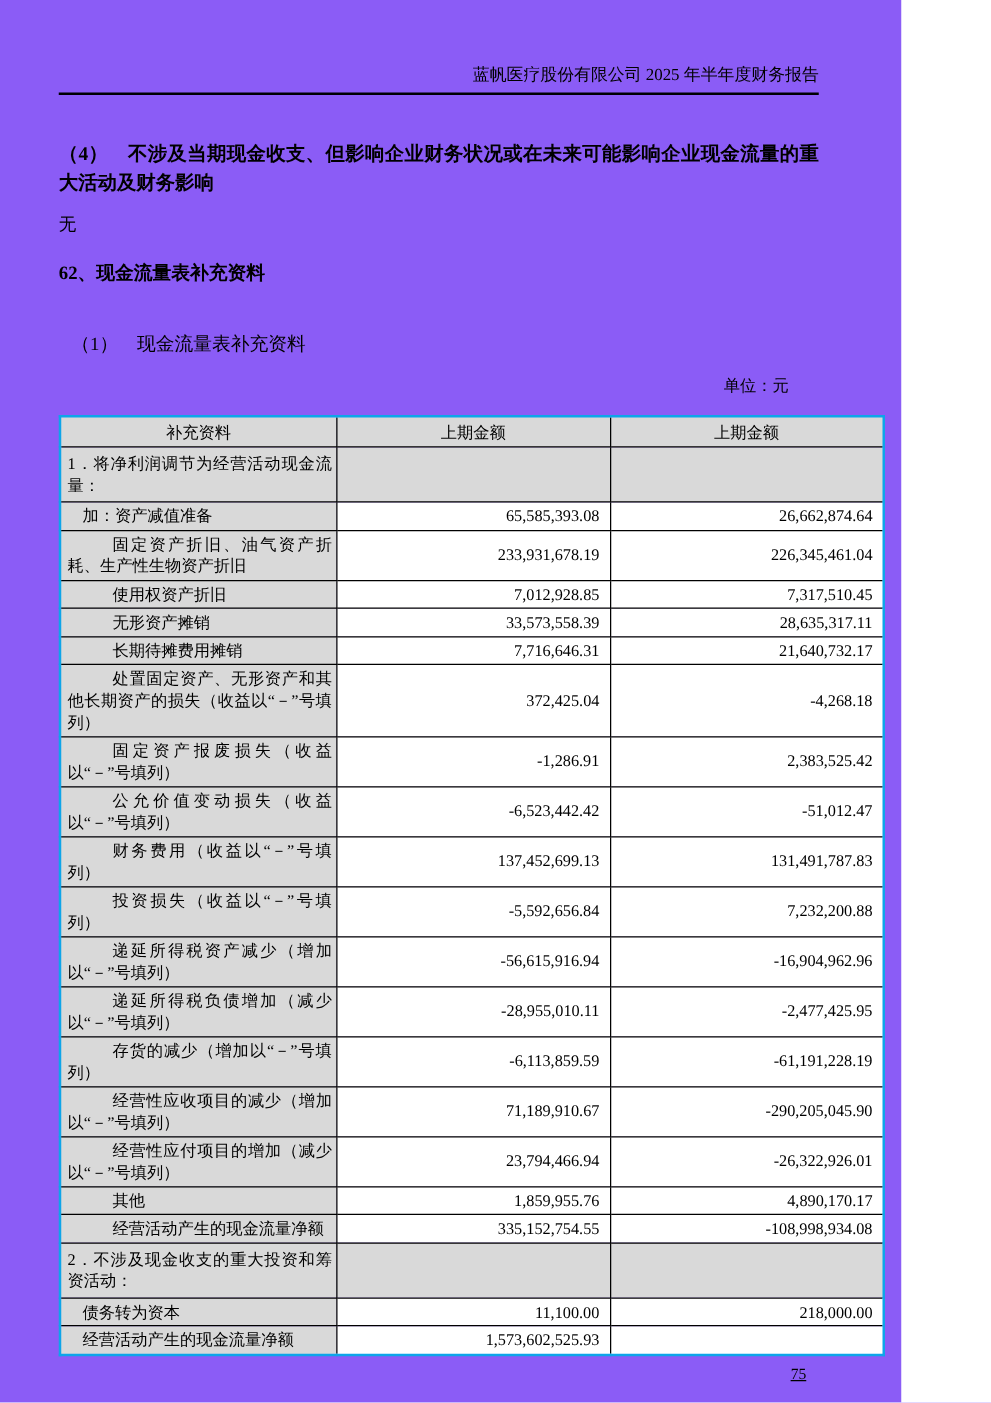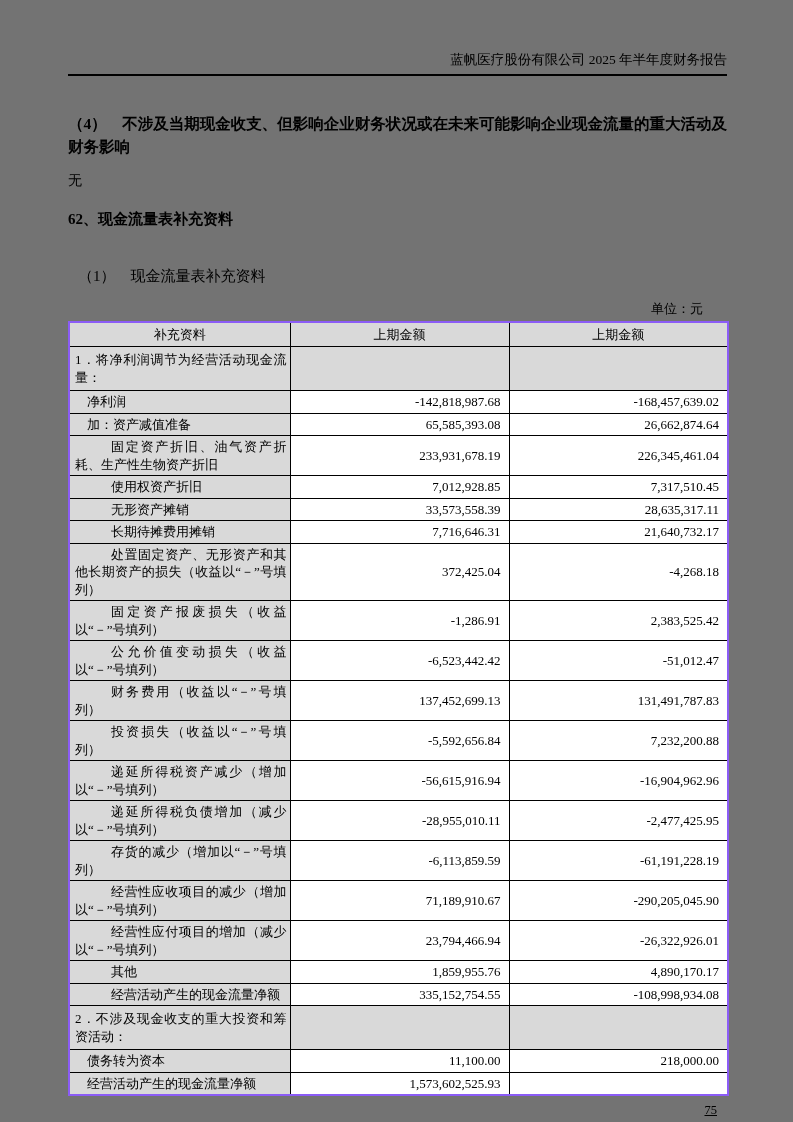--- a/index.html
+++ b/index.html
@@ -12,10 +12,10 @@
   }
   .page {
     position: relative;
-    width: 793px;
+    width: 721px;
     min-height: 1122px;
-    padding: 0 66px 0 68px;
-    background: #737373;
+    padding: 0 66px 0 47px;
+    background: #8b5cf6;
   }
   
   .doc-header {

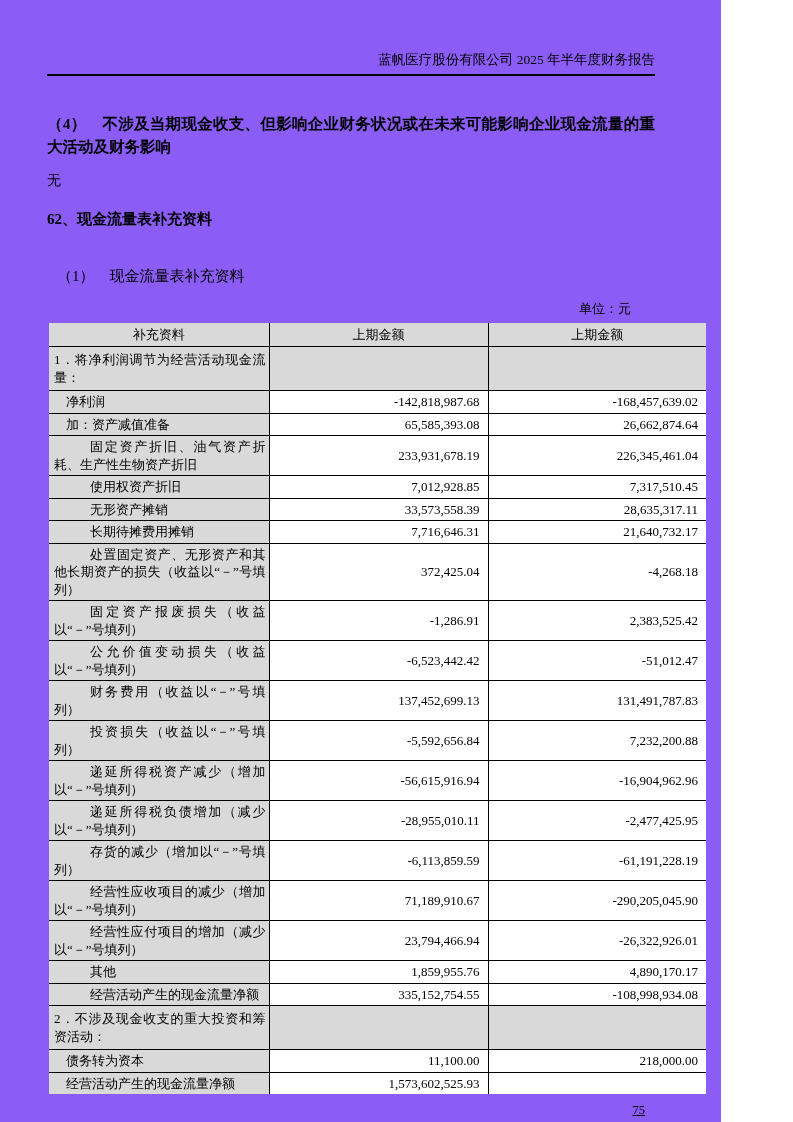--- a/index.html
+++ b/index.html
@@ -65,11 +65,11 @@
   }
   
   table.fin {
-    margin-top: 3px;
+    margin-top: 14px;
     width: 659px;
     border-collapse: collapse;
     table-layout: fixed;
-    border: 2px solid #8b5cf6;
+    border: 2px solid #0ea5e9;
     font-size: 13px;
   }
   table.fin col.c1 { width: 221px; }

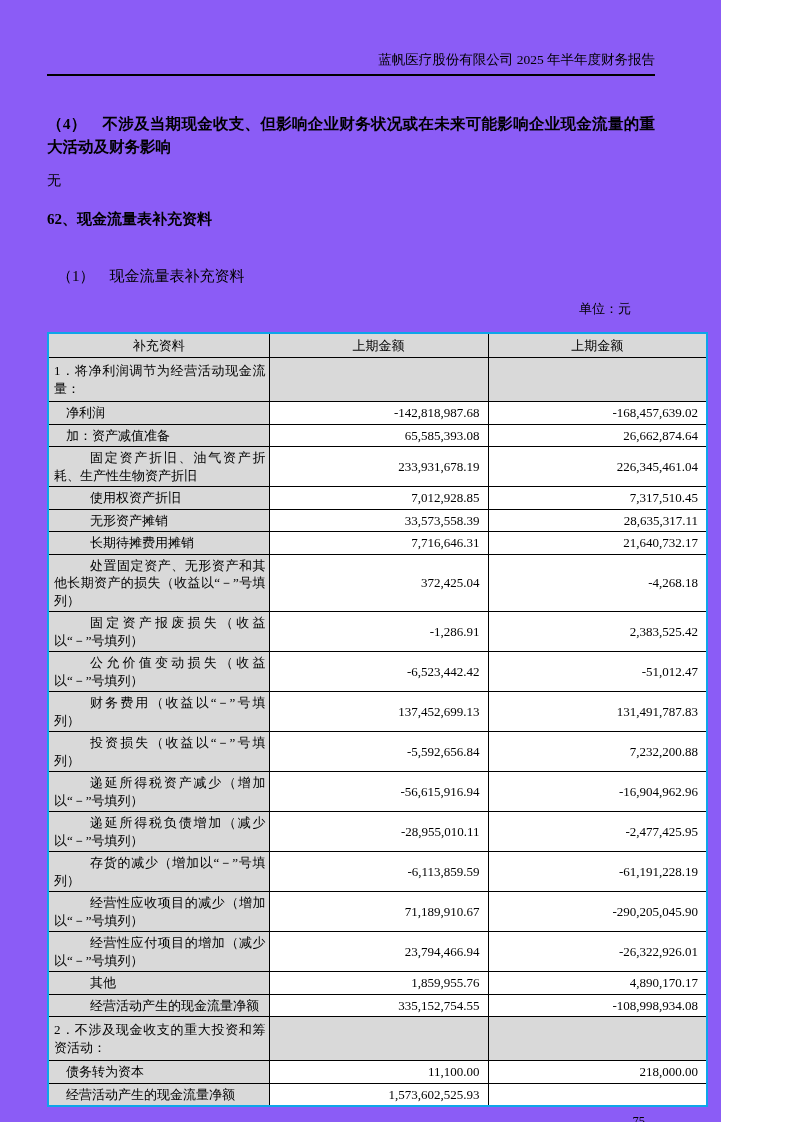--- a/index.html
+++ b/index.html
@@ -153,11 +153,6 @@
         <td class="num"></td>
       </tr>
       <tr>
-        <td class="lab ind1">净利润</td>
-        <td class="num">-142,818,987.68</td>
-        <td class="num">-168,457,639.02</td>
-      </tr>
-      <tr>
         <td class="lab ind1">加：资产减值准备</td>
         <td class="num">65,585,393.08</td>
         <td class="num">26,662,874.64</td>

